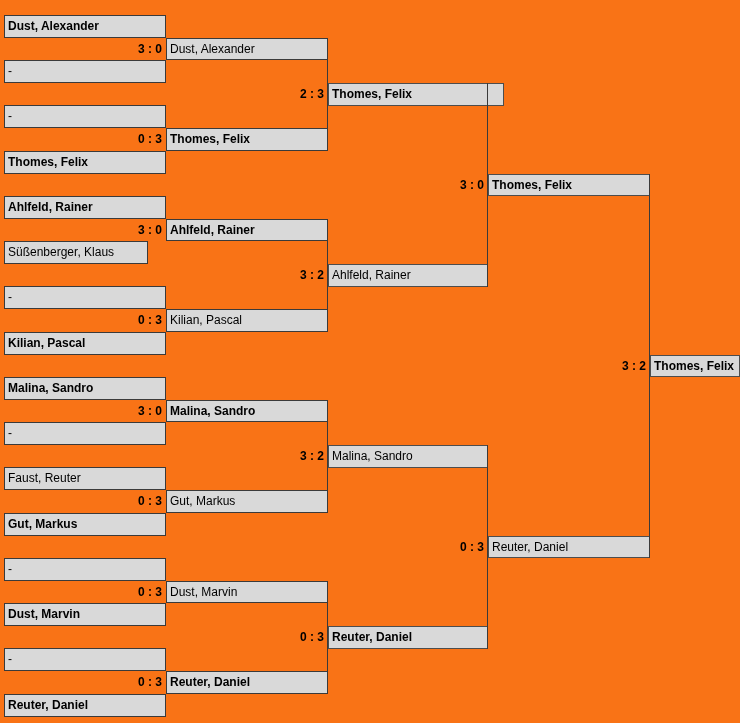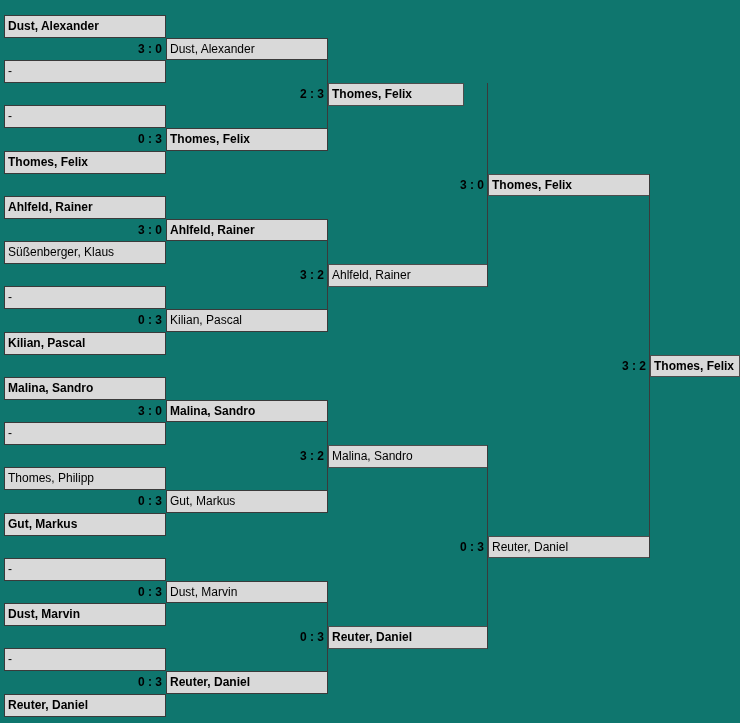--- a/index.html
+++ b/index.html
@@ -7,7 +7,7 @@
     position: relative;
     width: 740px;
     height: 723px;
-    background: #0f766e;
+    background: #f97316;
     font-family: "Liberation Sans", sans-serif;
     font-size: 12px;
     color: #000000;

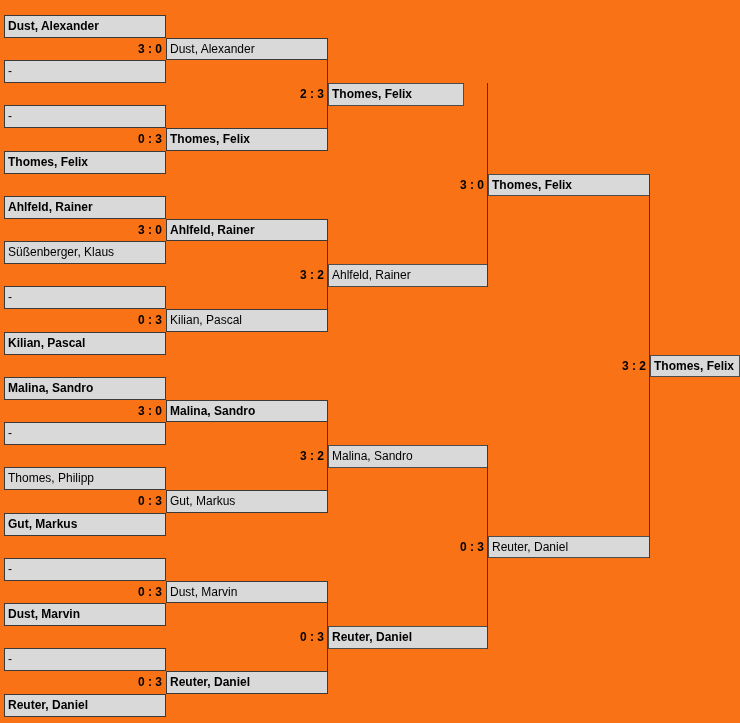--- a/index.html
+++ b/index.html
@@ -128,7 +128,7 @@
       <span class="pname bold">Reuter, Daniel</span>
     </div>
 
-  <div class="slot thin" style="left:328px;top:83px;width:136px">
+  <div class="slot thin" style="left:328px;top:83px;width:176px">
       <span class="score">2 : 3</span>
       <span class="pname bold">Thomes, Felix</span>
     </div>

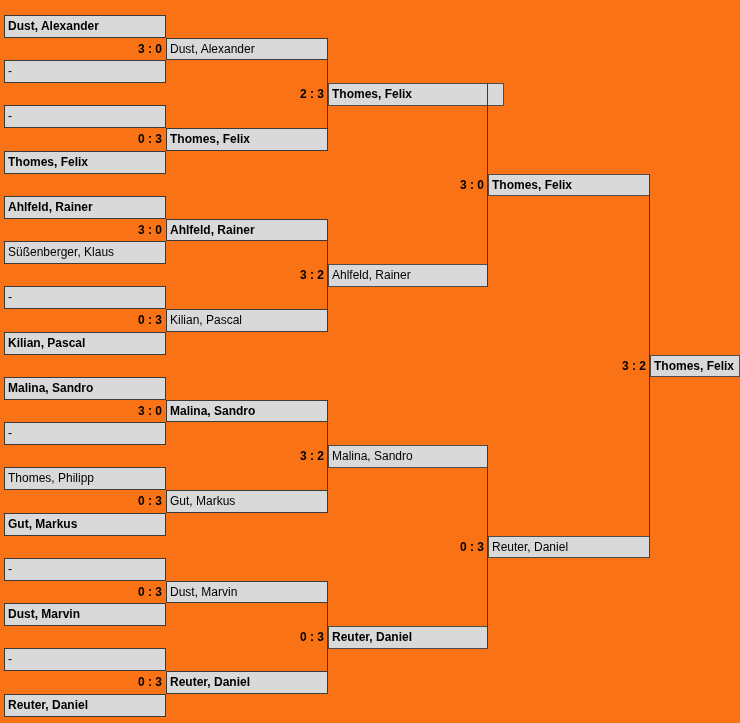--- a/index.html
+++ b/index.html
@@ -61,7 +61,7 @@
   <div class="slot" style="left:4px;top:196px;width:162px">
       <span class="pname bold">Ahlfeld, Rainer</span>
     </div>
-  <div class="slot" style="left:4px;top:241px;width:162px">
+  <div class="slot" style="left:4px;top:241px;width:144px">
       <span class="pname">Süßenberger, Klaus</span>
     </div>
   <div class="slot" style="left:4px;top:286px;width:162px">

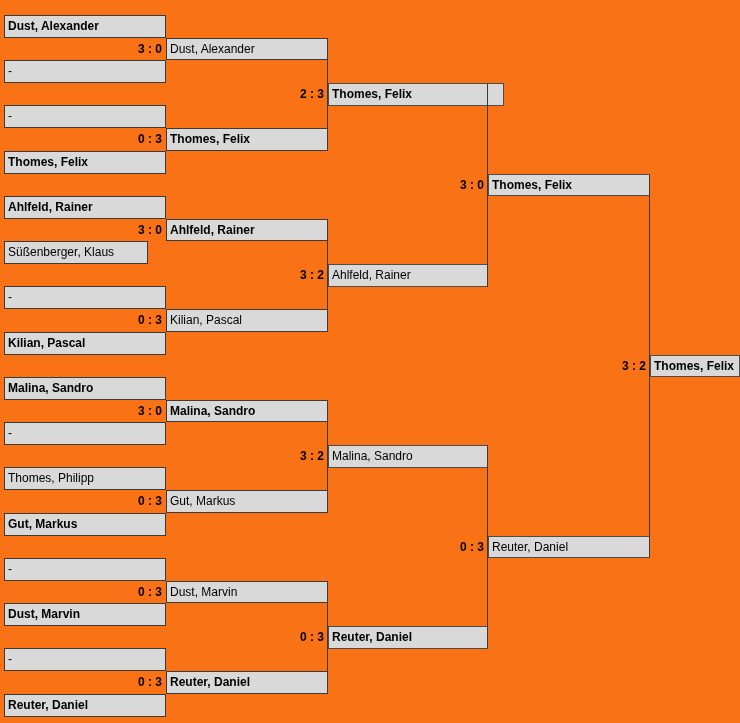--- a/index.html
+++ b/index.html
@@ -77,7 +77,7 @@
       <span class="pname">-</span>
     </div>
   <div class="slot" style="left:4px;top:467px;width:162px">
-      <span class="pname">Thomes, Philipp</span>
+      <span class="pname">Faust, Reuter</span>
     </div>
   <div class="slot" style="left:4px;top:513px;width:162px">
       <span class="pname bold">Gut, Markus</span>

